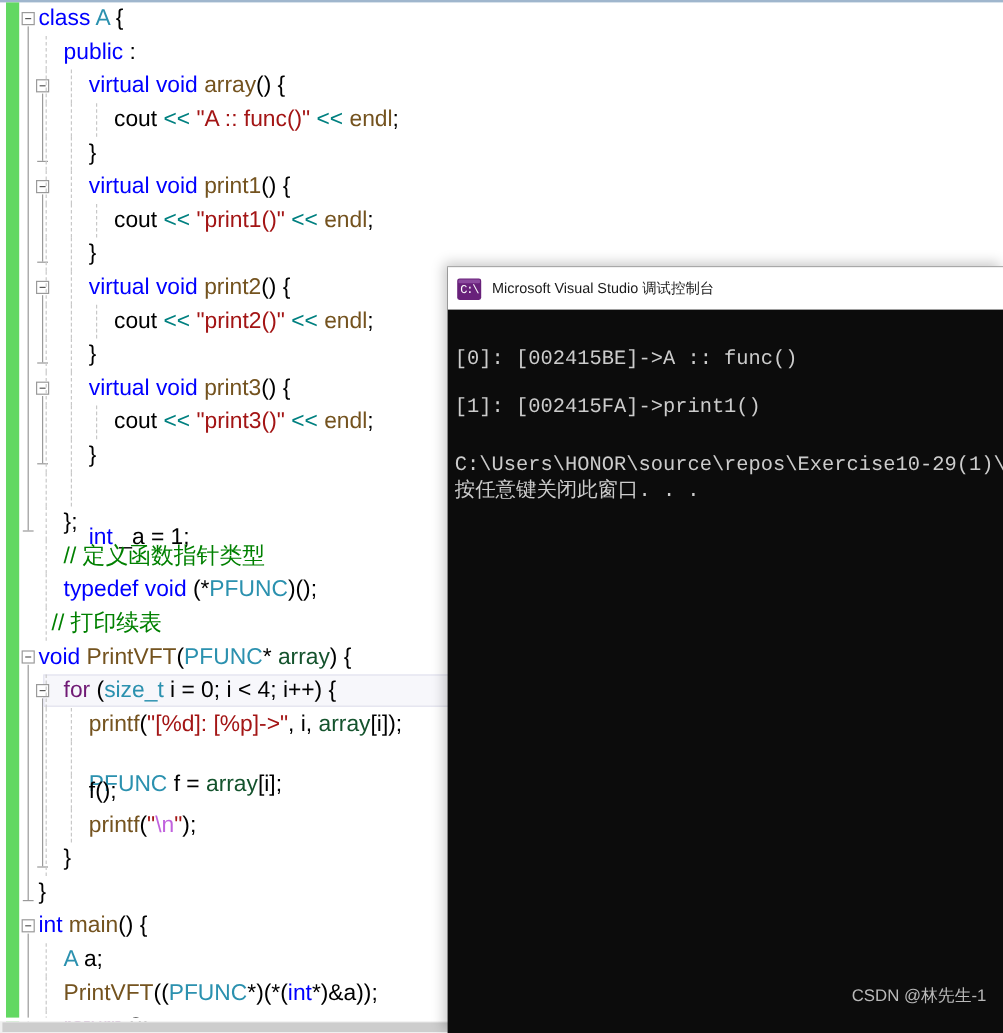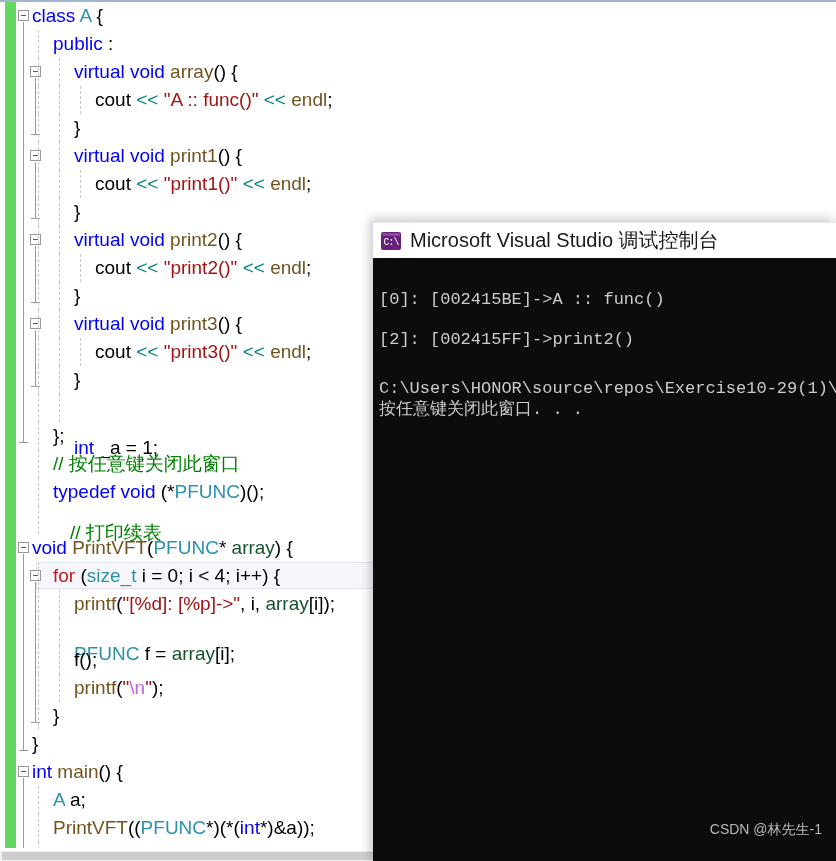--- a/index.html
+++ b/index.html
@@ -101,7 +101,7 @@
     position:absolute;left:1px;top:1px;width:18px;height:3px;background:#8b4a9e;border-radius:1px;
   }
   #console-title{
-    font-size:20px;color:#1a1a1a;font-family:"Liberation Sans", sans-serif;
+    font-size:12px;color:#1a1a1a;font-family:"Liberation Sans", sans-serif;
     white-space:nowrap;
   }
   #console-body{

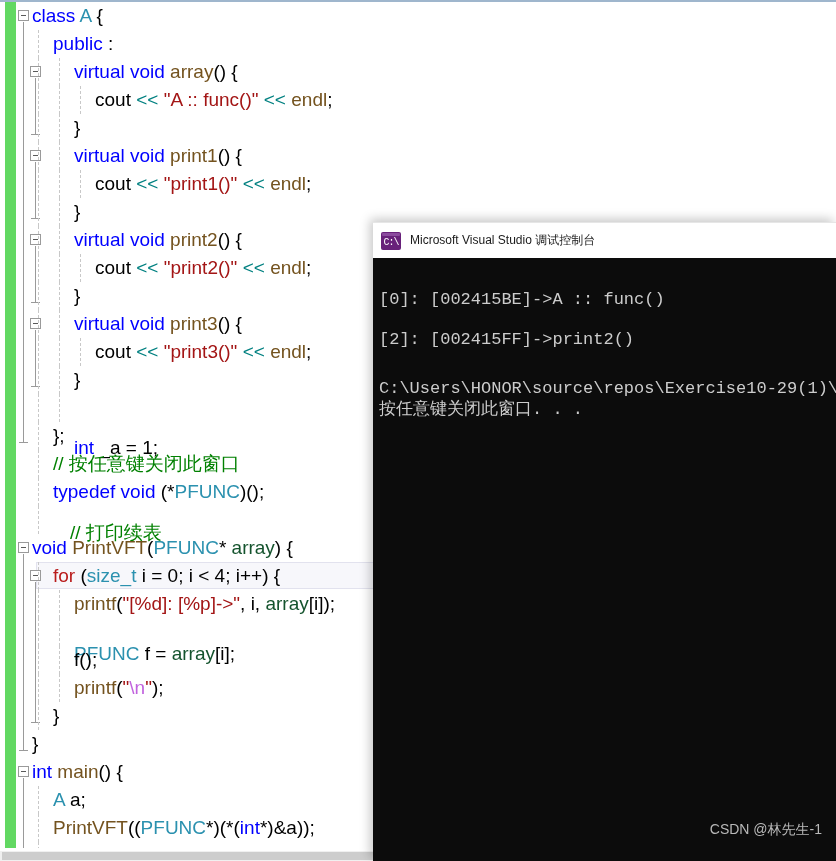--- a/index.html
+++ b/index.html
@@ -251,6 +251,7 @@
   </div>
   <div id="console-body">
       <div class="cline">[0]: [002415BE]-&gt;A :: func()</div>
+      <div class="cline">[1]: [002415FA]-&gt;print1()</div>
       <div class="cline">[2]: [002415FF]-&gt;print2()</div>
       <div style="height: 18px;"></div>
       <div class="cline tight">C:\Users\HONOR\source\repos\Exercise10-29(1)\D</div>

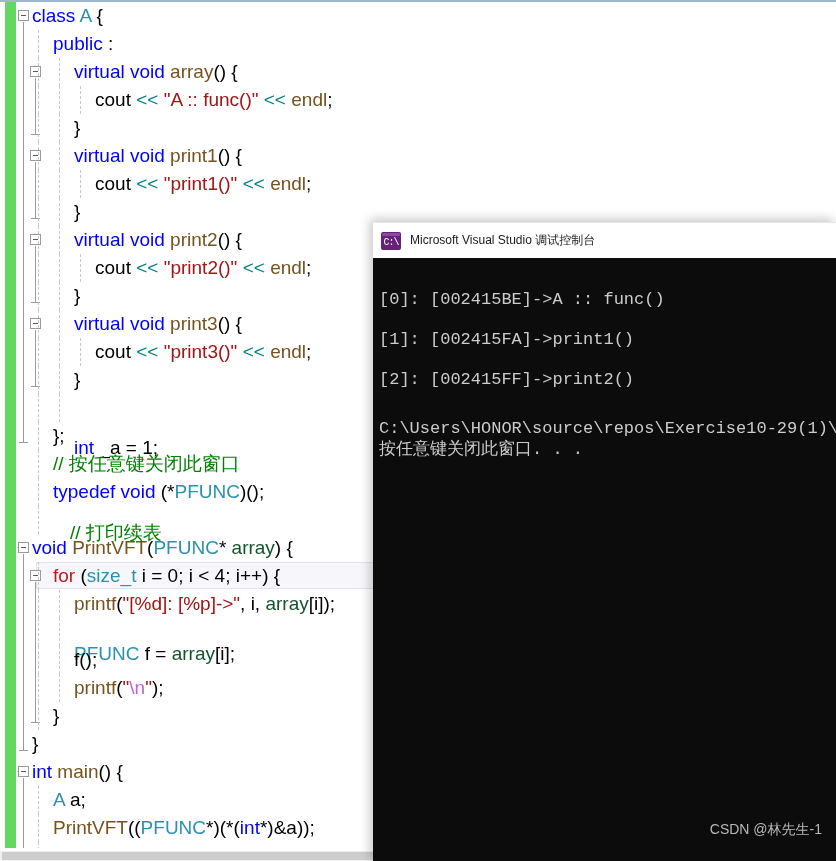--- a/index.html
+++ b/index.html
@@ -252,7 +252,6 @@
   <div id="console-body">
       <div class="cline">[0]: [002415BE]-&gt;A :: func()</div>
       <div class="cline">[1]: [002415FA]-&gt;print1()</div>
-      <div class="cline">[2]: [002415FF]-&gt;print2()</div>
       <div style="height: 18px;"></div>
       <div class="cline tight">C:\Users\HONOR\source\repos\Exercise10-29(1)\D</div>
       <div class="cline tight">按任意键关闭此窗口. . .</div>

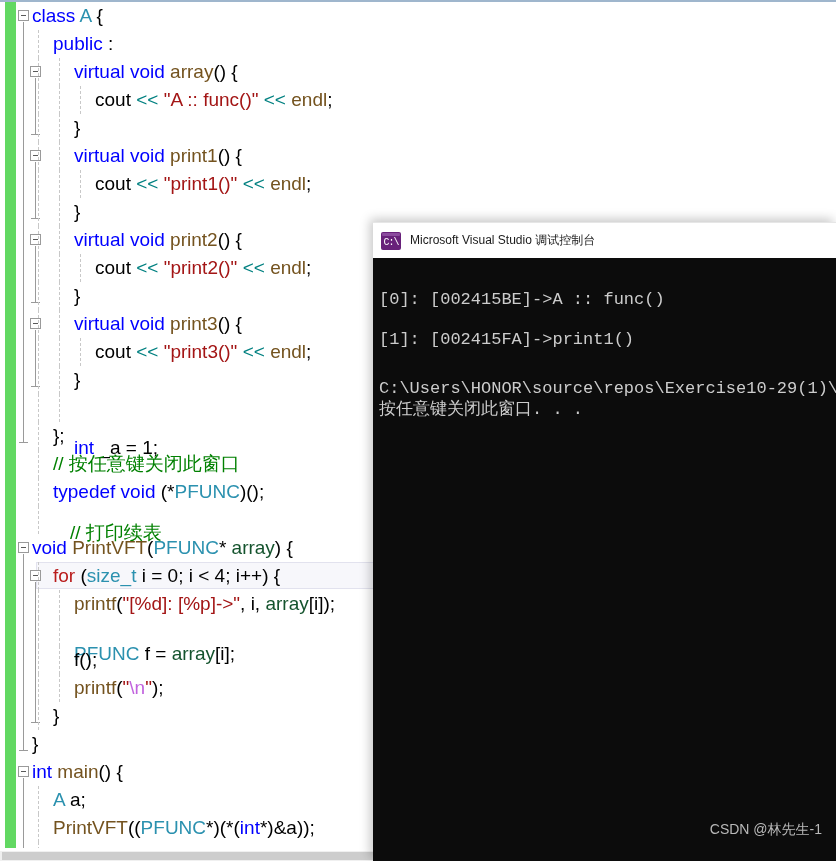--- a/index.html
+++ b/index.html
@@ -200,7 +200,7 @@
       <div class="guide" style="left: 38px; top: 422px; height: 28px;"></div>
       <div class="line" style="top: 422px; left: 53px;"><span class="pl">};</span></div>
       <div class="guide" style="left: 38px; top: 450px; height: 28px;"></div>
-      <div class="line" style="top: 450px; left: 53px;"><span class="cmt">// 按任意键关闭此窗口</span></div>
+      <div class="line" style="top: 450px; left: 53px;"><span class="cmt">// 定义函数指针类型</span></div>
       <div class="guide" style="left: 38px; top: 478px; height: 28px;"></div>
       <div class="line" style="top: 478px; left: 53px;"><span class="kw">typedef</span><span class="pl"> </span><span class="kw">void</span><span class="pl"> (*</span><span class="type">PFUNC</span><span class="pl">)();</span></div>
       <div class="guide" style="left: 38px; top: 506px; height: 28px;"></div>

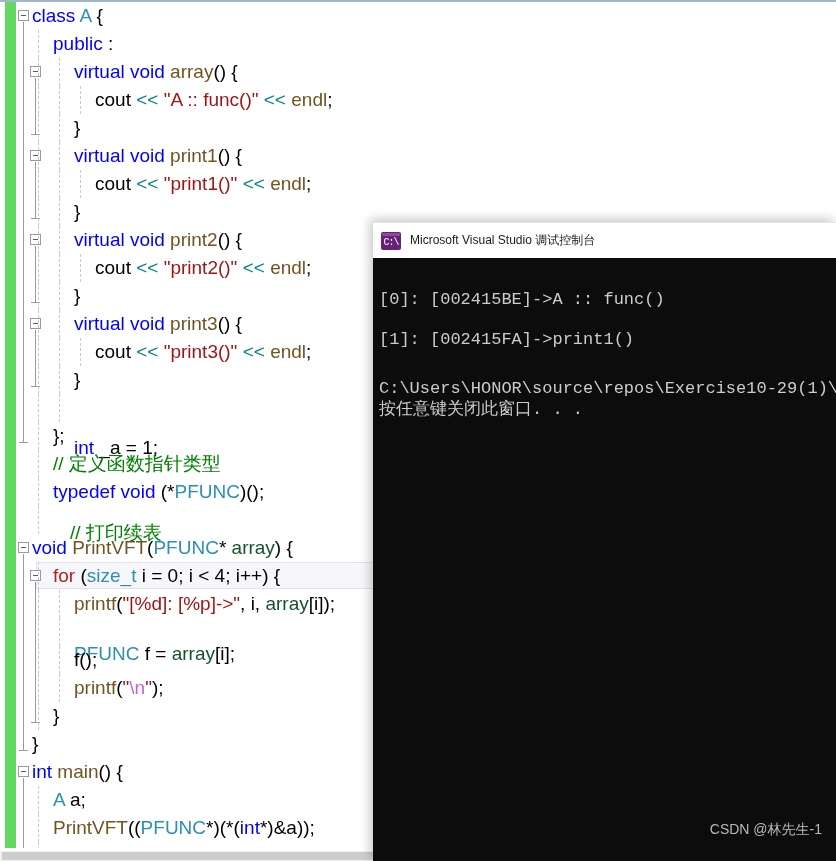--- a/index.html
+++ b/index.html
@@ -204,7 +204,7 @@
       <div class="guide" style="left: 38px; top: 478px; height: 28px;"></div>
       <div class="line" style="top: 478px; left: 53px;"><span class="kw">typedef</span><span class="pl"> </span><span class="kw">void</span><span class="pl"> (*</span><span class="type">PFUNC</span><span class="pl">)();</span></div>
       <div class="guide" style="left: 38px; top: 506px; height: 28px;"></div>
-      <div class="line" style="top: 506px; left: 70px; margin-top: 13px;"><span class="cmt">// 打印续表</span></div>
+      <div class="line" style="top: 506px; left: 43px;"><span class="cmt">// 打印续表</span></div>
       <div class="fold" style="top: 542px; left: 18px;"></div>
       <div class="line" style="top: 534px; left: 32px;"><span class="kw">void</span><span class="pl"> </span><span class="fn">PrintVFT</span><span class="pl">(</span><span class="type">PFUNC</span><span class="pl">* </span><span class="var">array</span><span class="pl">) {</span></div>
       <div class="cur-line" style="top: 562px;"></div>

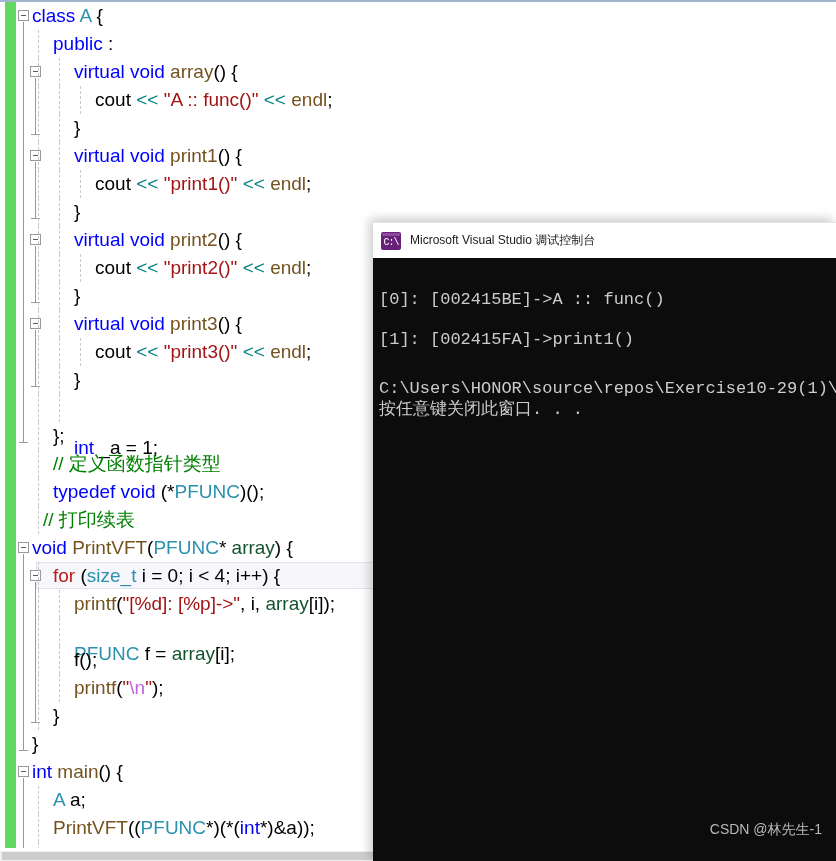--- a/index.html
+++ b/index.html
@@ -55,7 +55,7 @@
 
   
   .kw   {color:#0000ff;}          
-  .kw2  {color:#b91c1c;}          
+  .kw2  {color:#701a75;}          
   .type {color:#2b91af;}          
   .str  {color:#a31515;}          
   .cmt  {color:#008000;}          

